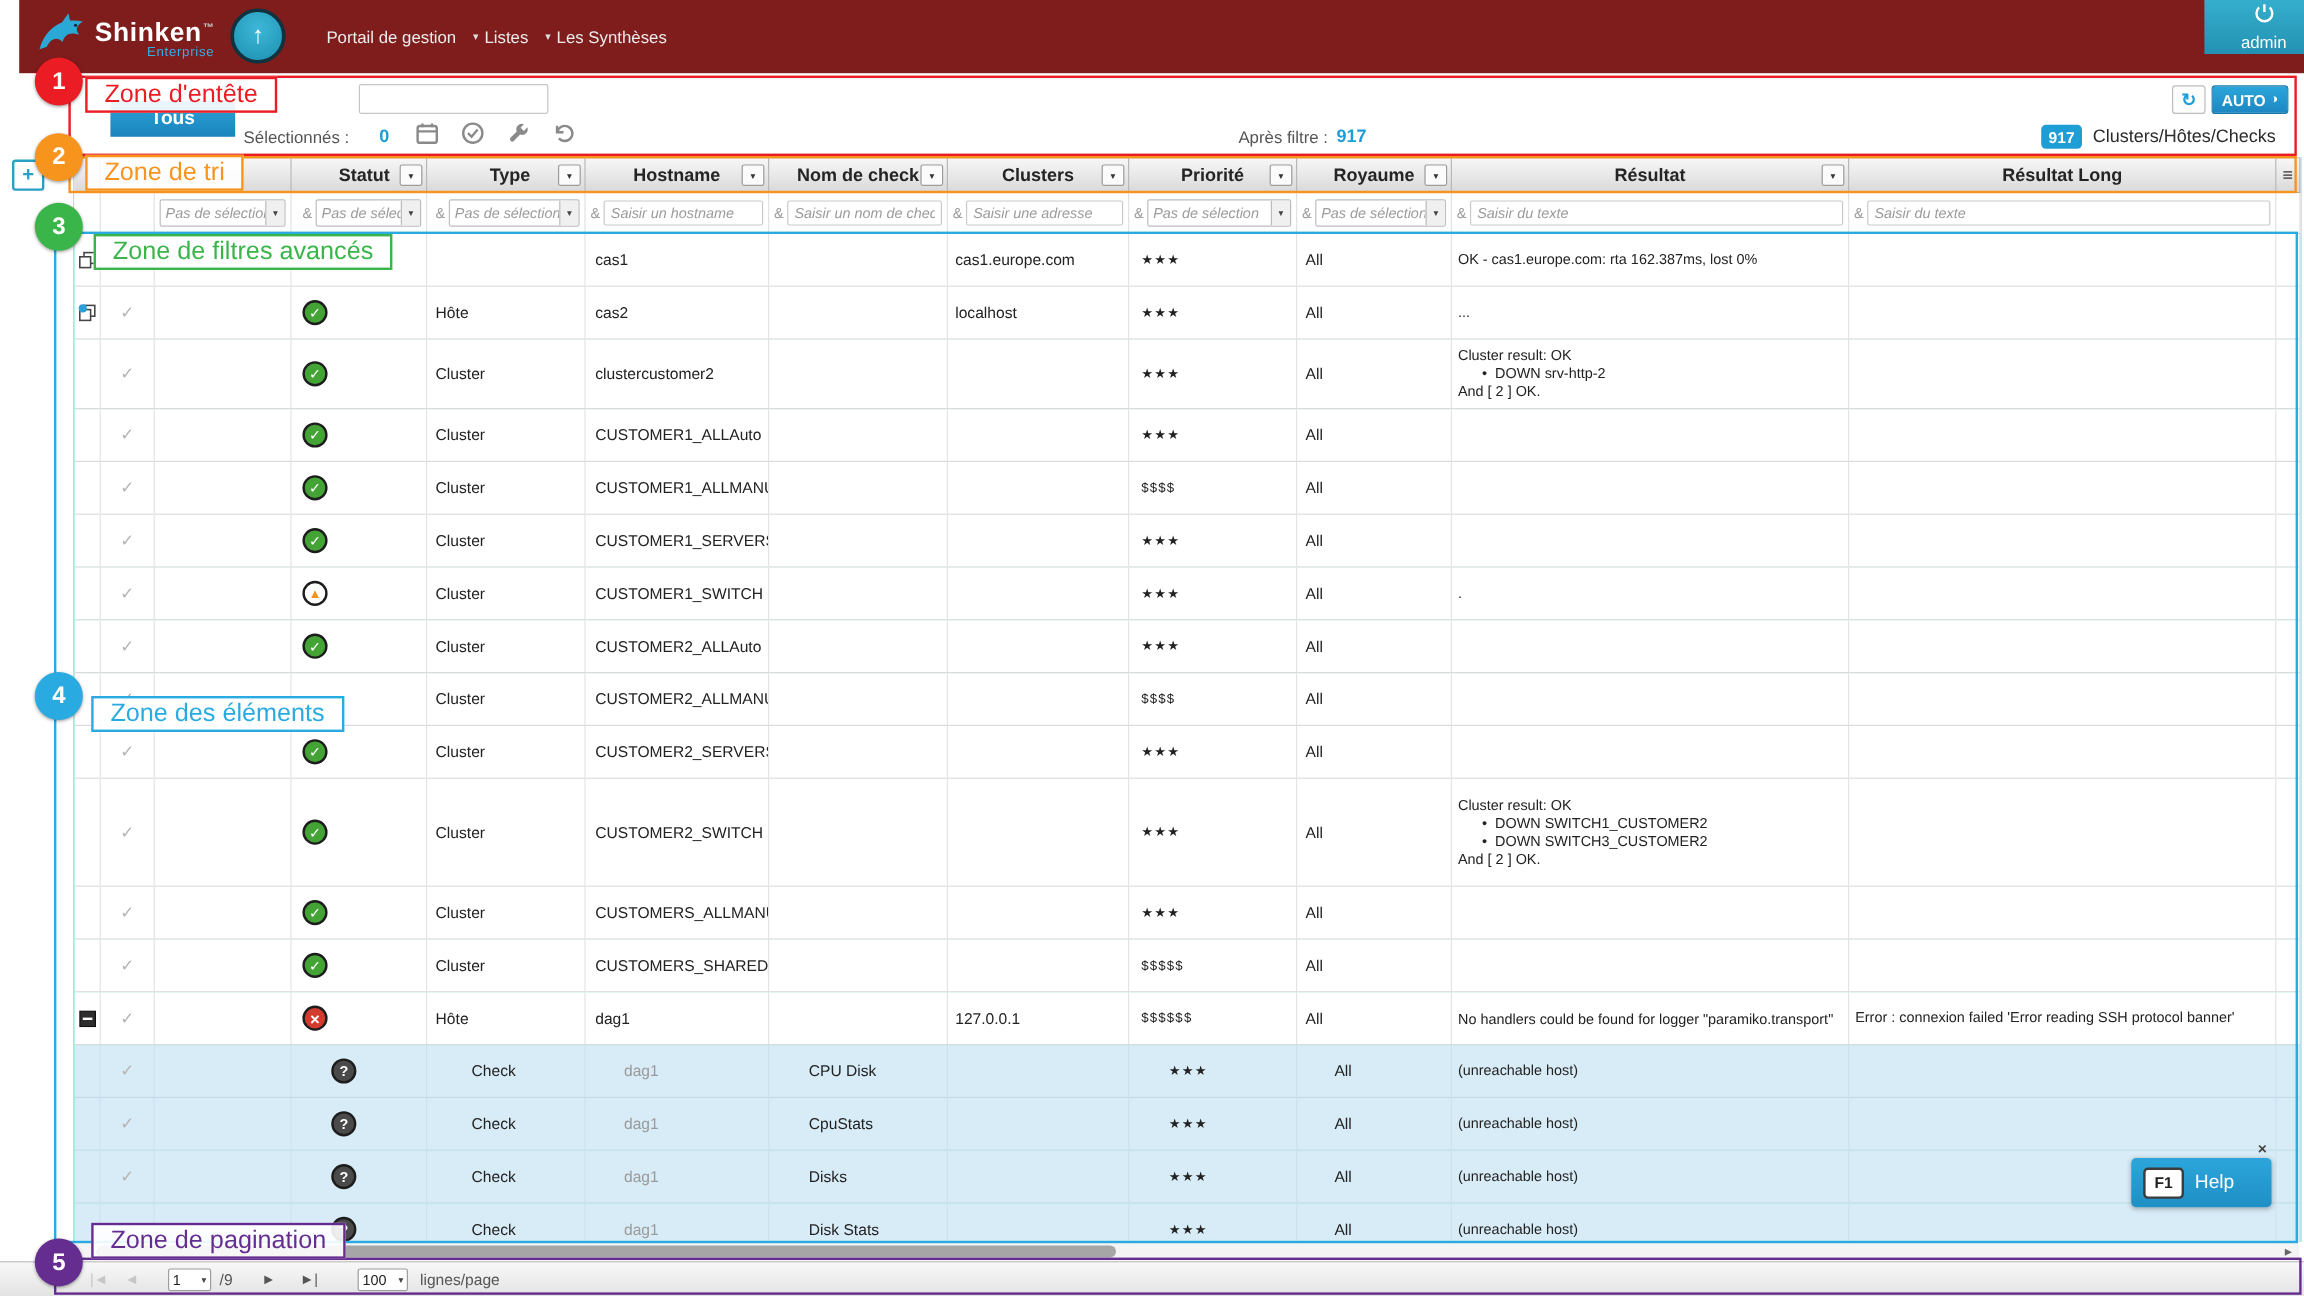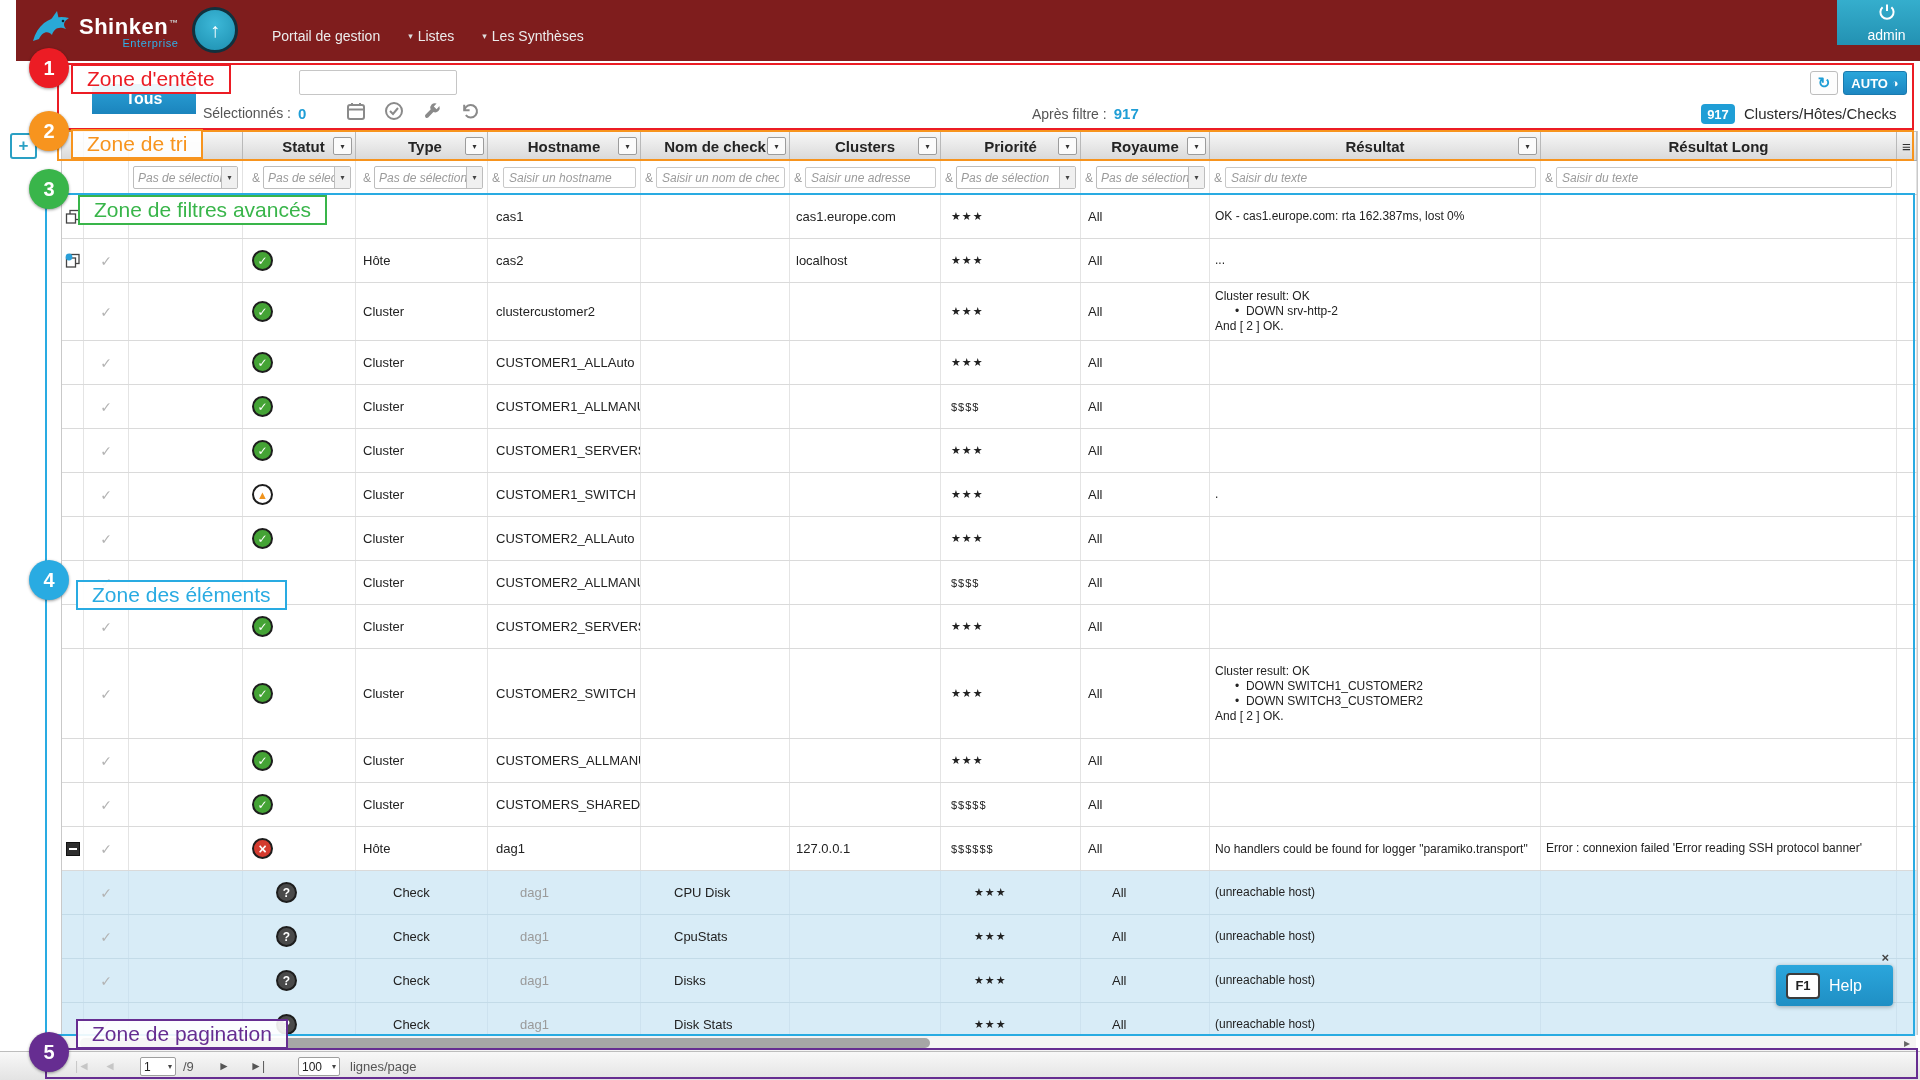--- a/index.html
+++ b/index.html
@@ -17,7 +17,7 @@
           background:radial-gradient(circle at 50% 35%,#3db8d8,#1d8fb0);
           border:3px solid #10313e;color:#fff;font-size:20px;font-weight:bold;
           display:flex;align-items:center;justify-content:center;padding:0;cursor:pointer;}
-  .menu{position:absolute;left:256px;top:0;height:71px;display:flex;gap:28px;}
+  .menu{position:absolute;left:256px;top:0;height:61px;display:flex;gap:14px;}
   .menu-item{color:#ececec;font-size:14px;display:flex;align-items:center;gap:5px;cursor:pointer;white-space:nowrap;}
   .mchev{font-size:9px;color:#ddd;}
   .user{position:absolute;right:0;top:0;width:99px;height:45px;

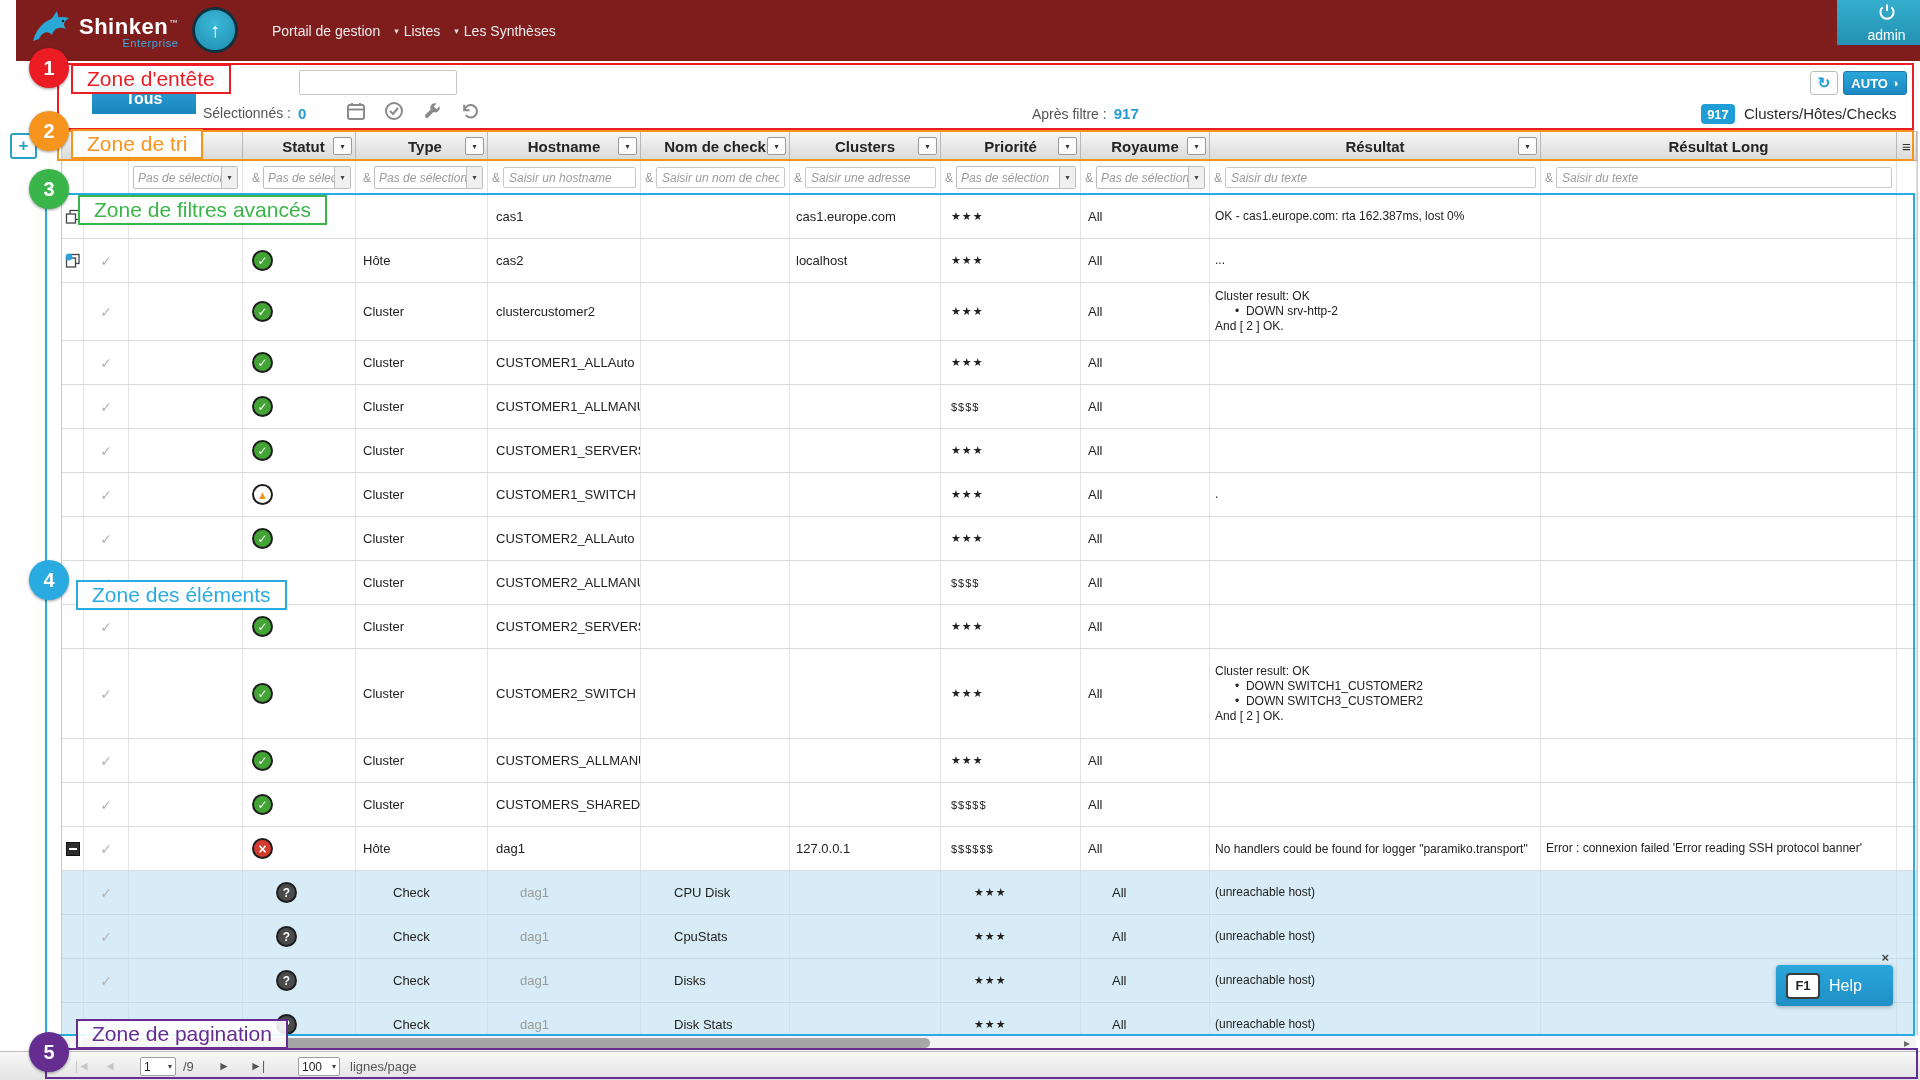--- a/index.html
+++ b/index.html
@@ -31,7 +31,7 @@
             background:linear-gradient(#2ba3d8,#1b84bd);border-radius:5px 5px 0 0;color:#fff;
             font-size:16px;font-weight:bold;display:flex;align-items:center;justify-content:center;cursor:pointer;}
   .hdr-input{position:absolute;left:299px;top:9px;width:152px;height:21px;border:1px solid #c6c6c6;border-radius:2px;}
-  .sel{position:absolute;left:203px;top:44px;font-size:14px;color:#555;display:flex;align-items:flex-start;}
+  .sel{position:absolute;left:203px;top:44px;font-size:14px;color:#555;display:flex;align-items:center;gap:18px;}
   .blue{color:#1f9ed6;font-weight:bold;margin-left:7px;font-size:15px;}
   .hdr-actions{position:absolute;left:345px;top:41px;display:flex;gap:16px;align-items:center;}
   .icon-btn{background:none;border:none;padding:0;width:22px;height:22px;display:flex;

